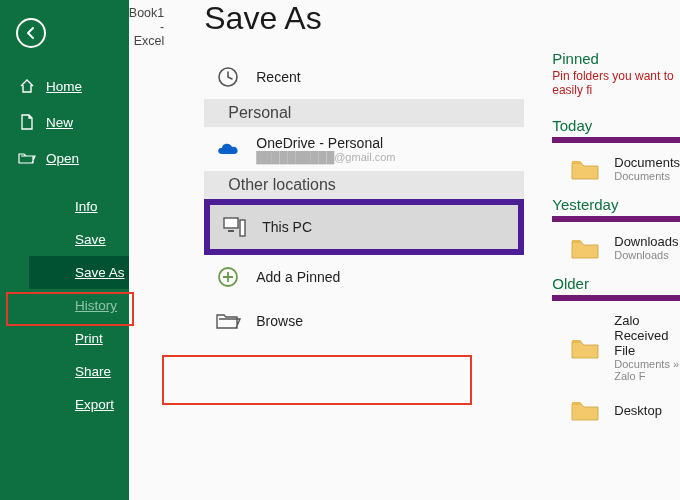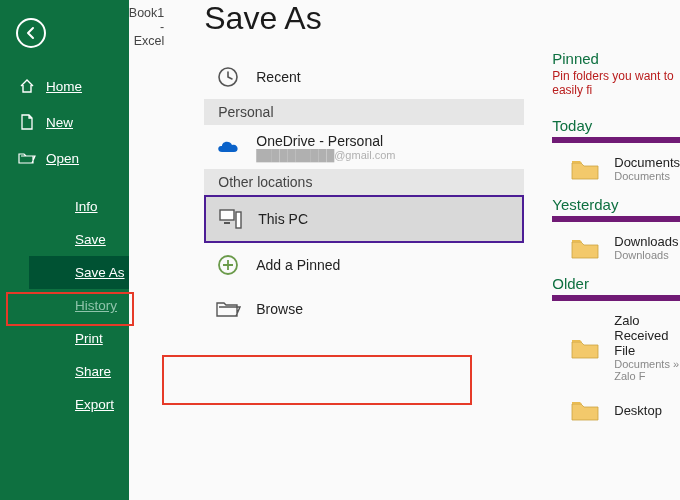--- a/index.html
+++ b/index.html
@@ -26,7 +26,7 @@
   .loc-item .loc-text { display: flex; flex-direction: column; }
   .loc-item .loc-title { font-size: 14px; color: #222; }
   .loc-item .loc-sub { font-size: 11px; color: #b0b0b0; filter: blur(0.6px); }
-  .section-header { background: #e6e6e6; padding: 5px 14px; font-size: 14px; color: #444; }
+  .section-header { background: #e6e6e6; padding: 5px 24px; font-size: 16px; color: #444; }
   .right-col { flex: 1; padding-left: 28px; padding-top: 50px; display: flex; flex-direction: column; }
   .pinned-title { font-size: 15px; color: #0e7040; margin-bottom: 2px; }
   .pinned-desc { font-size: 12px; color: #b91c1c; margin-bottom: 14px; }

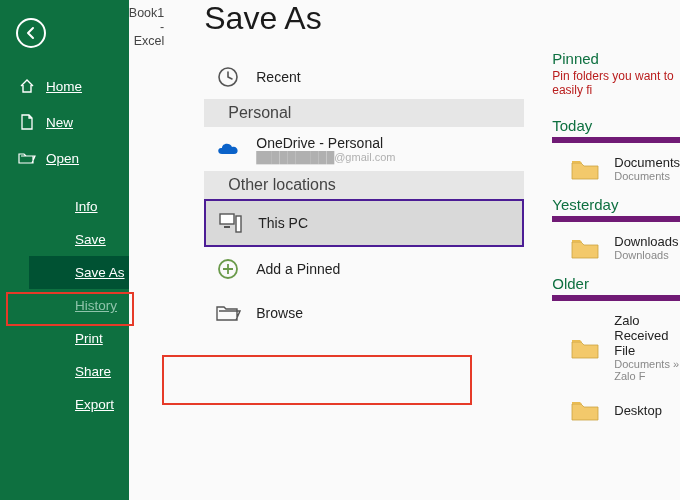--- a/index.html
+++ b/index.html
@@ -21,7 +21,7 @@
   .left-col { width: 320px; display: flex; flex-direction: column; }
   .page-title { font-size: 32px; font-weight: 400; color: #1a1a1a; margin-bottom: 18px; }
   .loc-item { display: flex; align-items: center; gap: 14px; padding: 8px 10px; min-height: 44px; }
-  .loc-item.selected { background: #d9d9d9; border: 2px solid #4c1d95; }
+  .loc-item.selected { background: #d9d9d9; border: 6px solid #4c1d95; }
   .loc-item .loc-icon { width: 28px; height: 28px; display: flex; align-items: center; justify-content: center; color: #555; flex-shrink: 0; }
   .loc-item .loc-text { display: flex; flex-direction: column; }
   .loc-item .loc-title { font-size: 14px; color: #222; }

